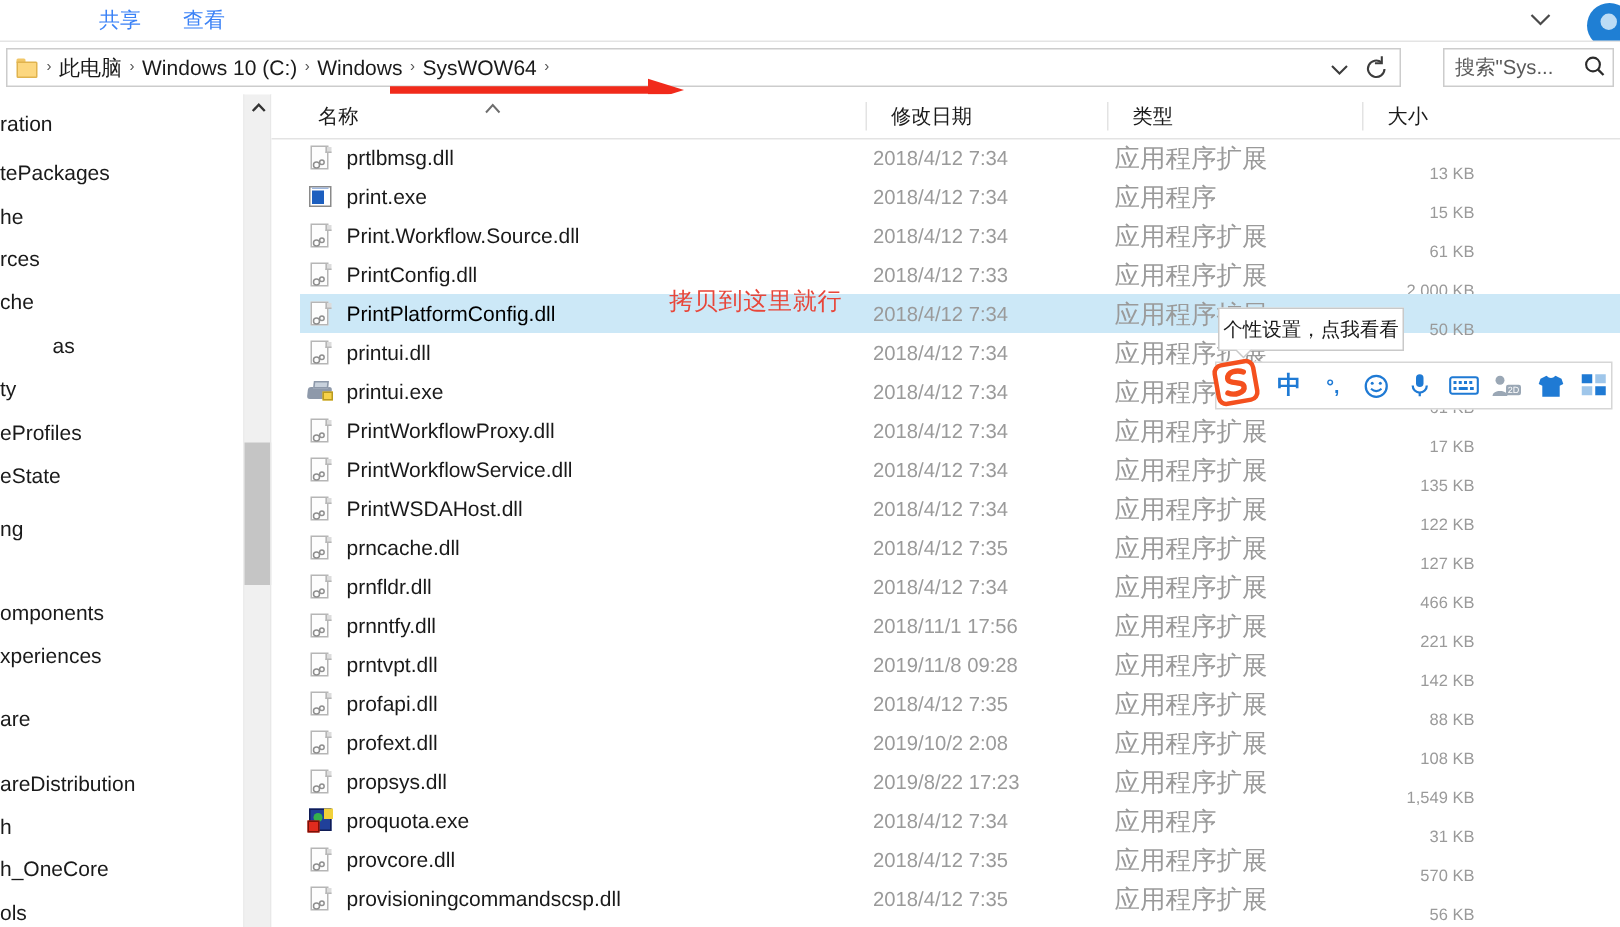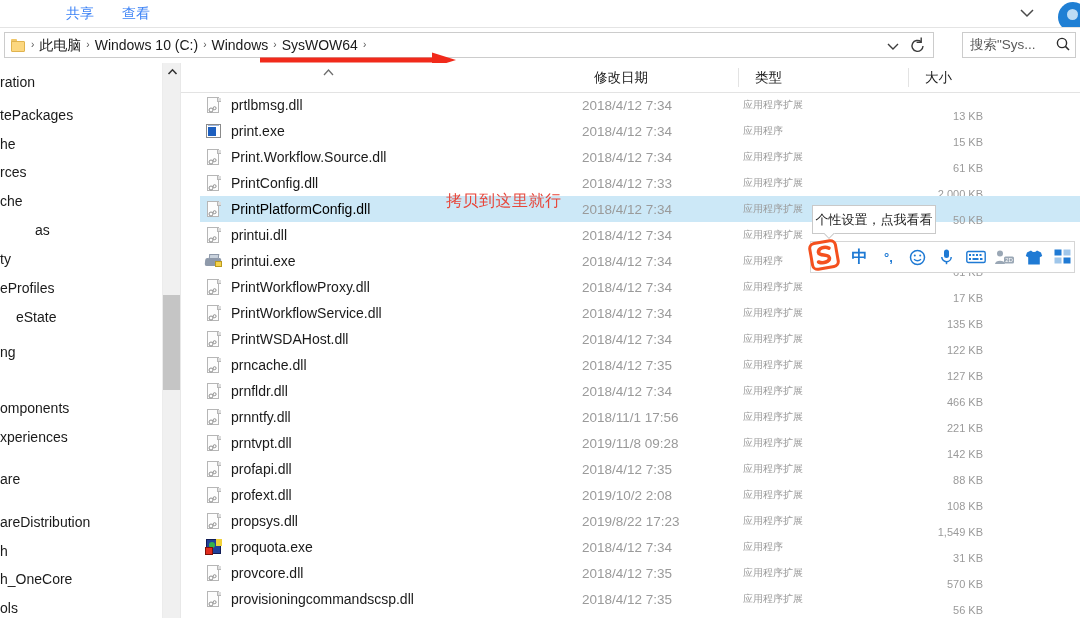--- a/index.html
+++ b/index.html
@@ -337,6 +337,10 @@
               <path d="M2 7 L6.5 2 L11 7" fill="none" stroke="#6e6e6e" stroke-width="1.3"></path>
             </svg>
         </div>
+      <div class="hdr-cell" style="left: 15px; width: 382px; padding-left: 16px;">
+            <span>名称</span>
+            <span class="vline"></span>
+          </div>
           <div class="hdr-cell" style="left: 397px; width: 161px; padding-left: 16px;">
             <span>修改日期</span>
             <span class="vline"></span>

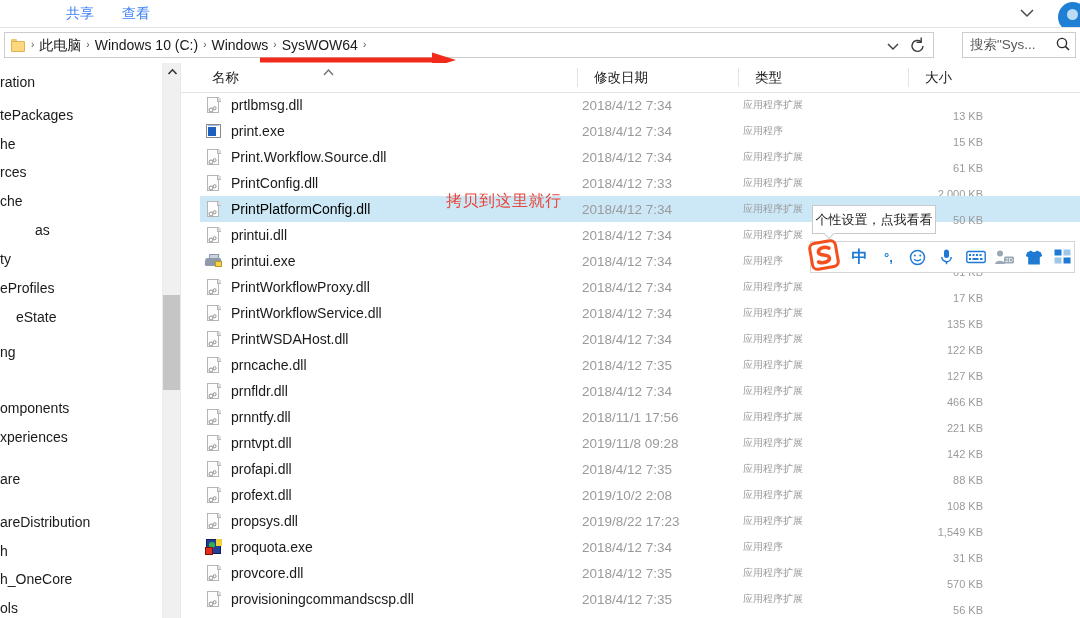--- a/index.html
+++ b/index.html
@@ -135,7 +135,7 @@
     position:absolute;left:382px;font-size:13.5px;color:#9a9a9a;white-space:nowrap;
   }
   .ftype{
-    position:absolute;left:543px;font-size:10px;color:#9a9a9a;white-space:nowrap;
+    position:absolute;left:543px;font-size:17px;color:#9a9a9a;white-space:nowrap;
   }
   .fsize{
     position:absolute;left:648px;width:135px;text-align:right;

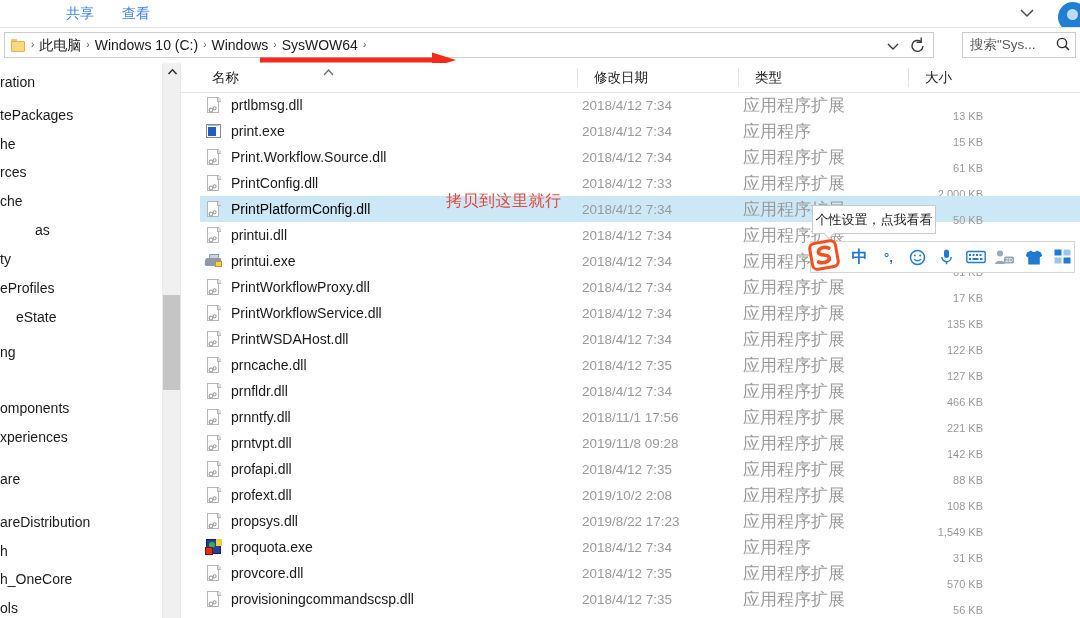--- a/index.html
+++ b/index.html
@@ -307,7 +307,7 @@
         <div class="tree-item" style="top: 158px; margin-left: 35px;">as</div>
         <div class="tree-item" style="top: 187px;">ty</div>
         <div class="tree-item" style="top: 216px;">eProfiles</div>
-        <div class="tree-item" style="top: 245px; margin-left: 16px;">eState</div>
+        <div class="tree-item" style="top: 245px;">eState</div>
         <div class="tree-item" style="top: 280px;">ng</div>
         <div class="tree-item" style="top: 336px;">omponents</div>
         <div class="tree-item" style="top: 365px;">xperiences</div>

